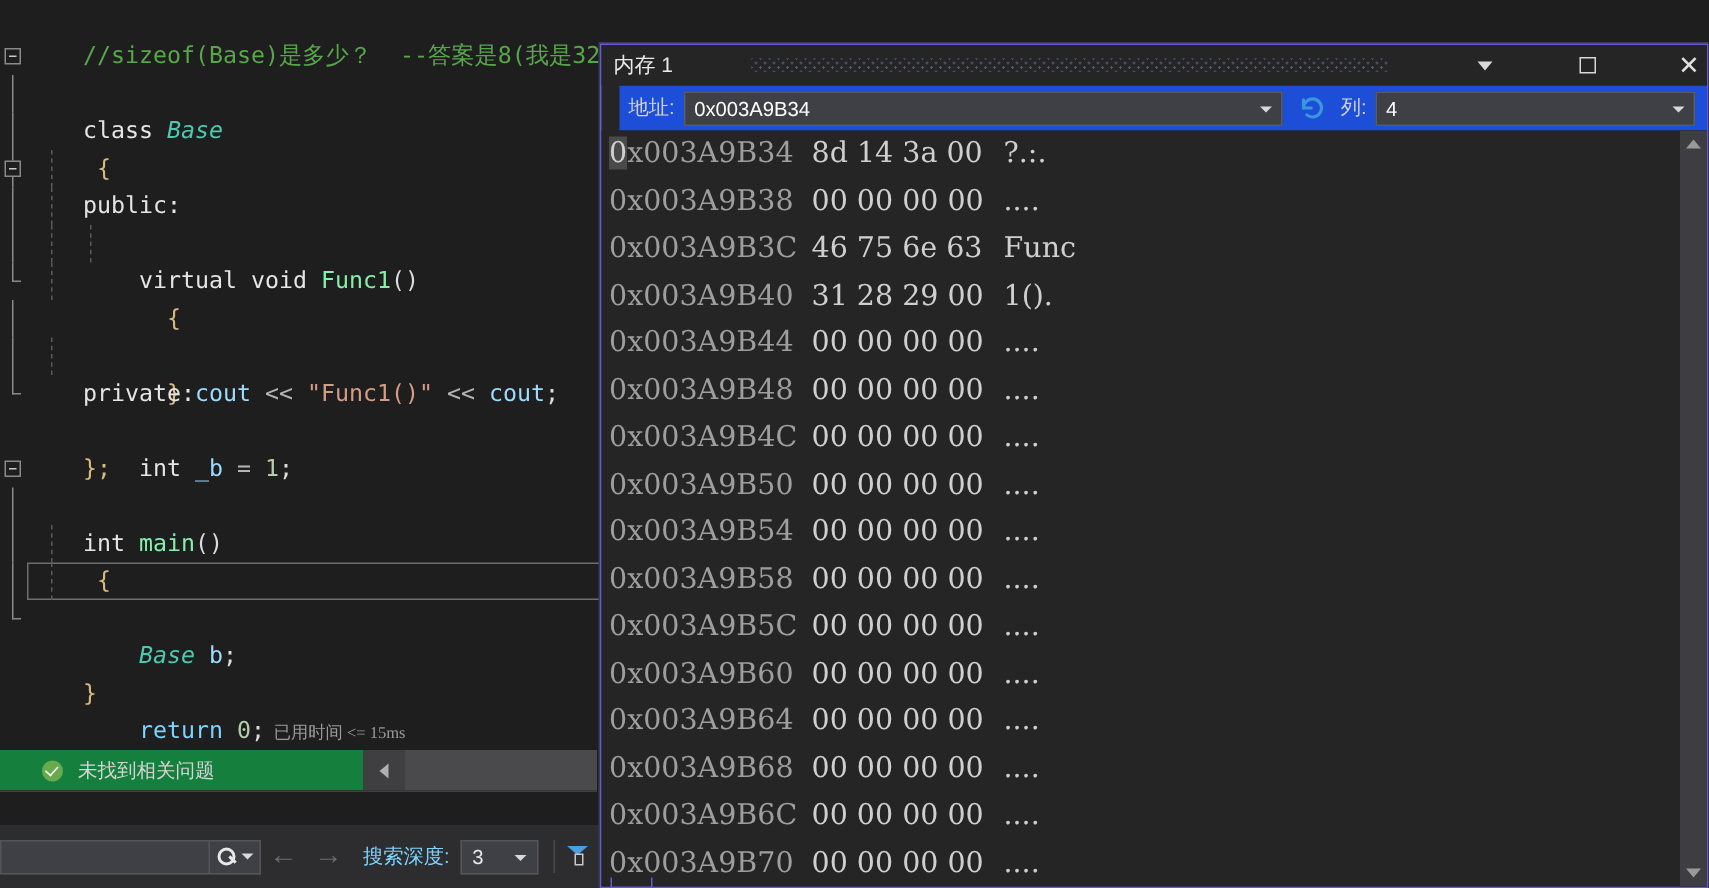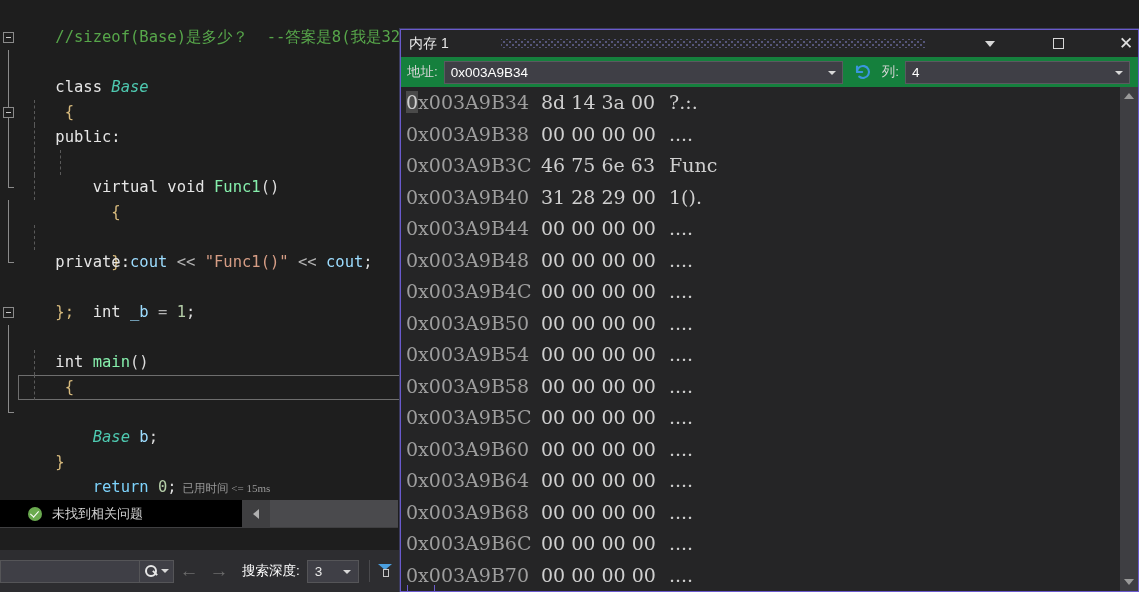--- a/index.html
+++ b/index.html
@@ -192,8 +192,9 @@
   .x-icon { font-size: 17px; line-height: 1; color: #e0e0e0; font-weight: 300; }
 
   .mem-toolbar {
-    height: 30px; background: #15803d; display: flex; align-items: center;
+    height: 30px; background: #1d4ed8; display: flex; align-items: center;
     padding: 0 6px;
+    margin-left: 12px;
   }
   .tb-label { color: #d4d4d4; font-size: 13.5px; white-space: nowrap; }
   .addr-combo {

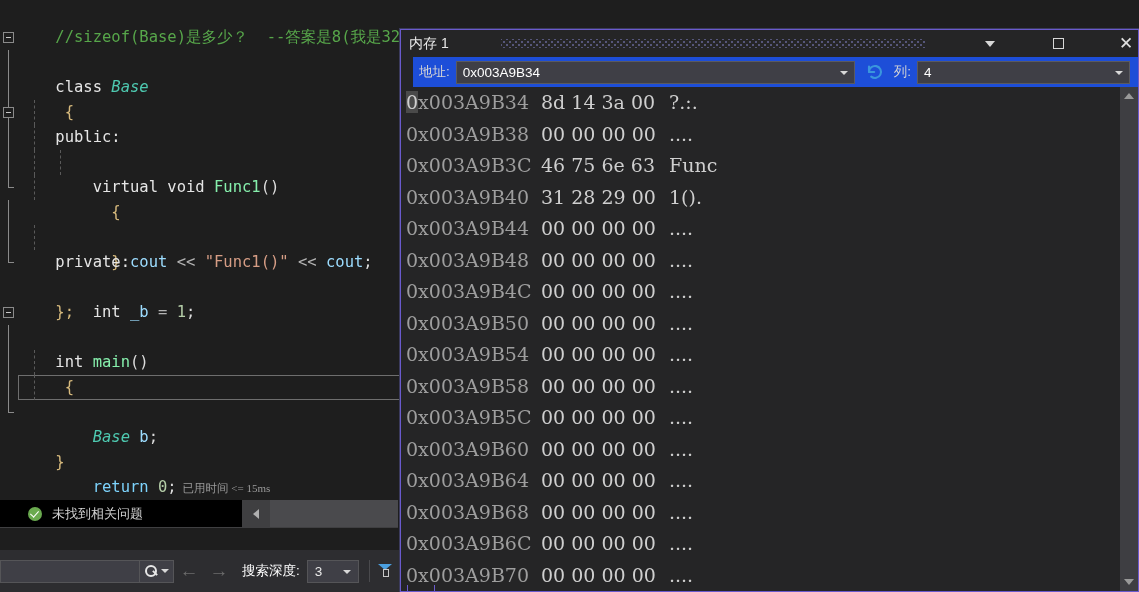--- a/index.html
+++ b/index.html
@@ -80,7 +80,7 @@
   
   .problem-bar {
     position: absolute; left: 0; top: 500px; width: 398px; height: 27px;
-    background: #000000; display: flex; align-items: center;
+    background: #15803d; display: flex; align-items: center;
   }
   .check-icon {
     width: 14px; height: 14px; border-radius: 50%;

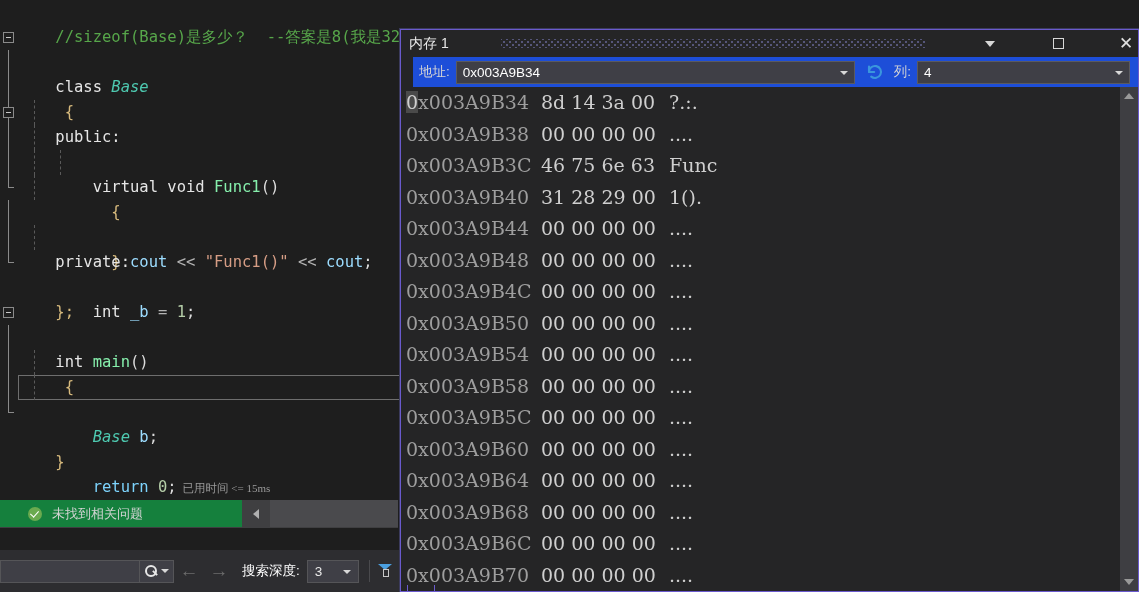--- a/index.html
+++ b/index.html
@@ -142,7 +142,7 @@
     width: 30px; height: 30px; display: flex; align-items: center;
     justify-content: center; color: #6d6d6d; font-size: 19px;
   }
-  .depth-label { color: #ffffff; font-size: 13.5px; margin-left: 8px; white-space: nowrap; }
+  .depth-label { color: #7dd3fc; font-size: 13.5px; margin-left: 8px; white-space: nowrap; }
   .depth-box {
     width: 52px; height: 23px; background: #3f3f46; border: 1px solid #555558;
     margin-left: 7px; display: flex; align-items: center; position: relative;

